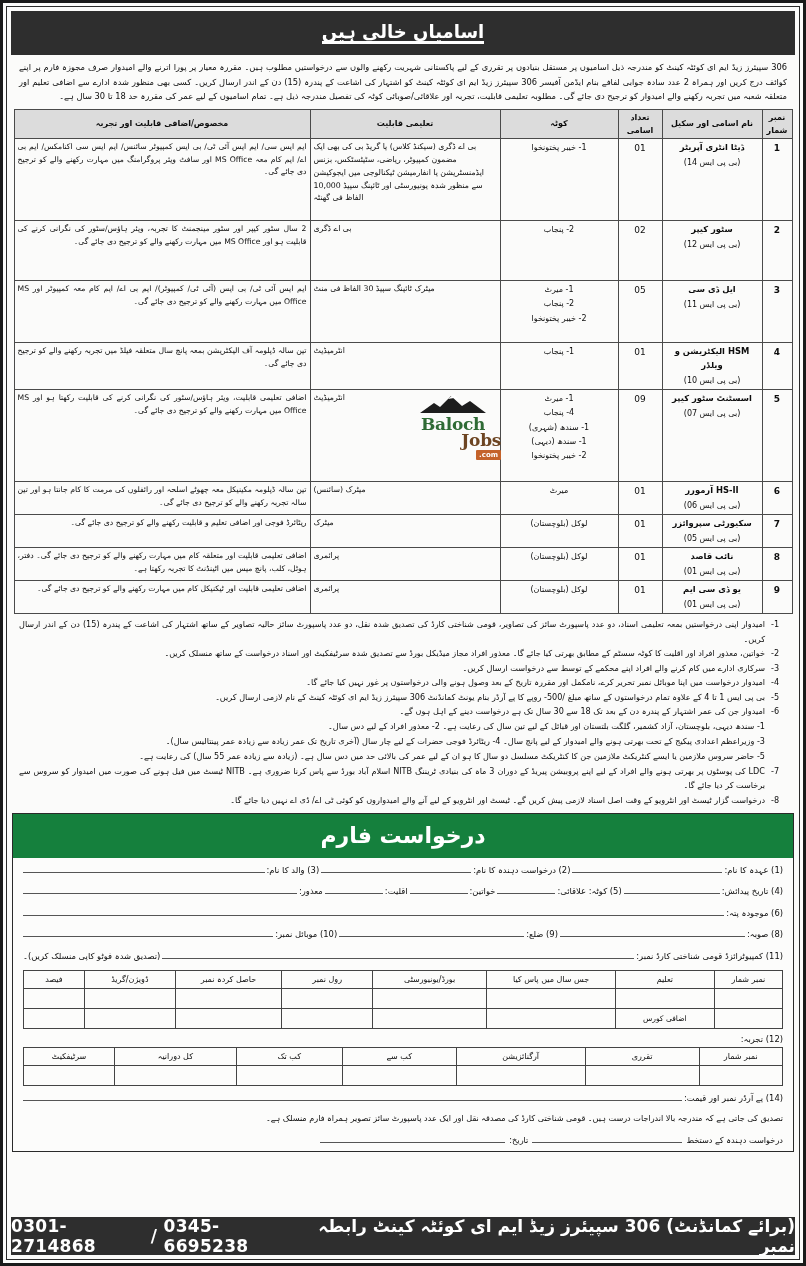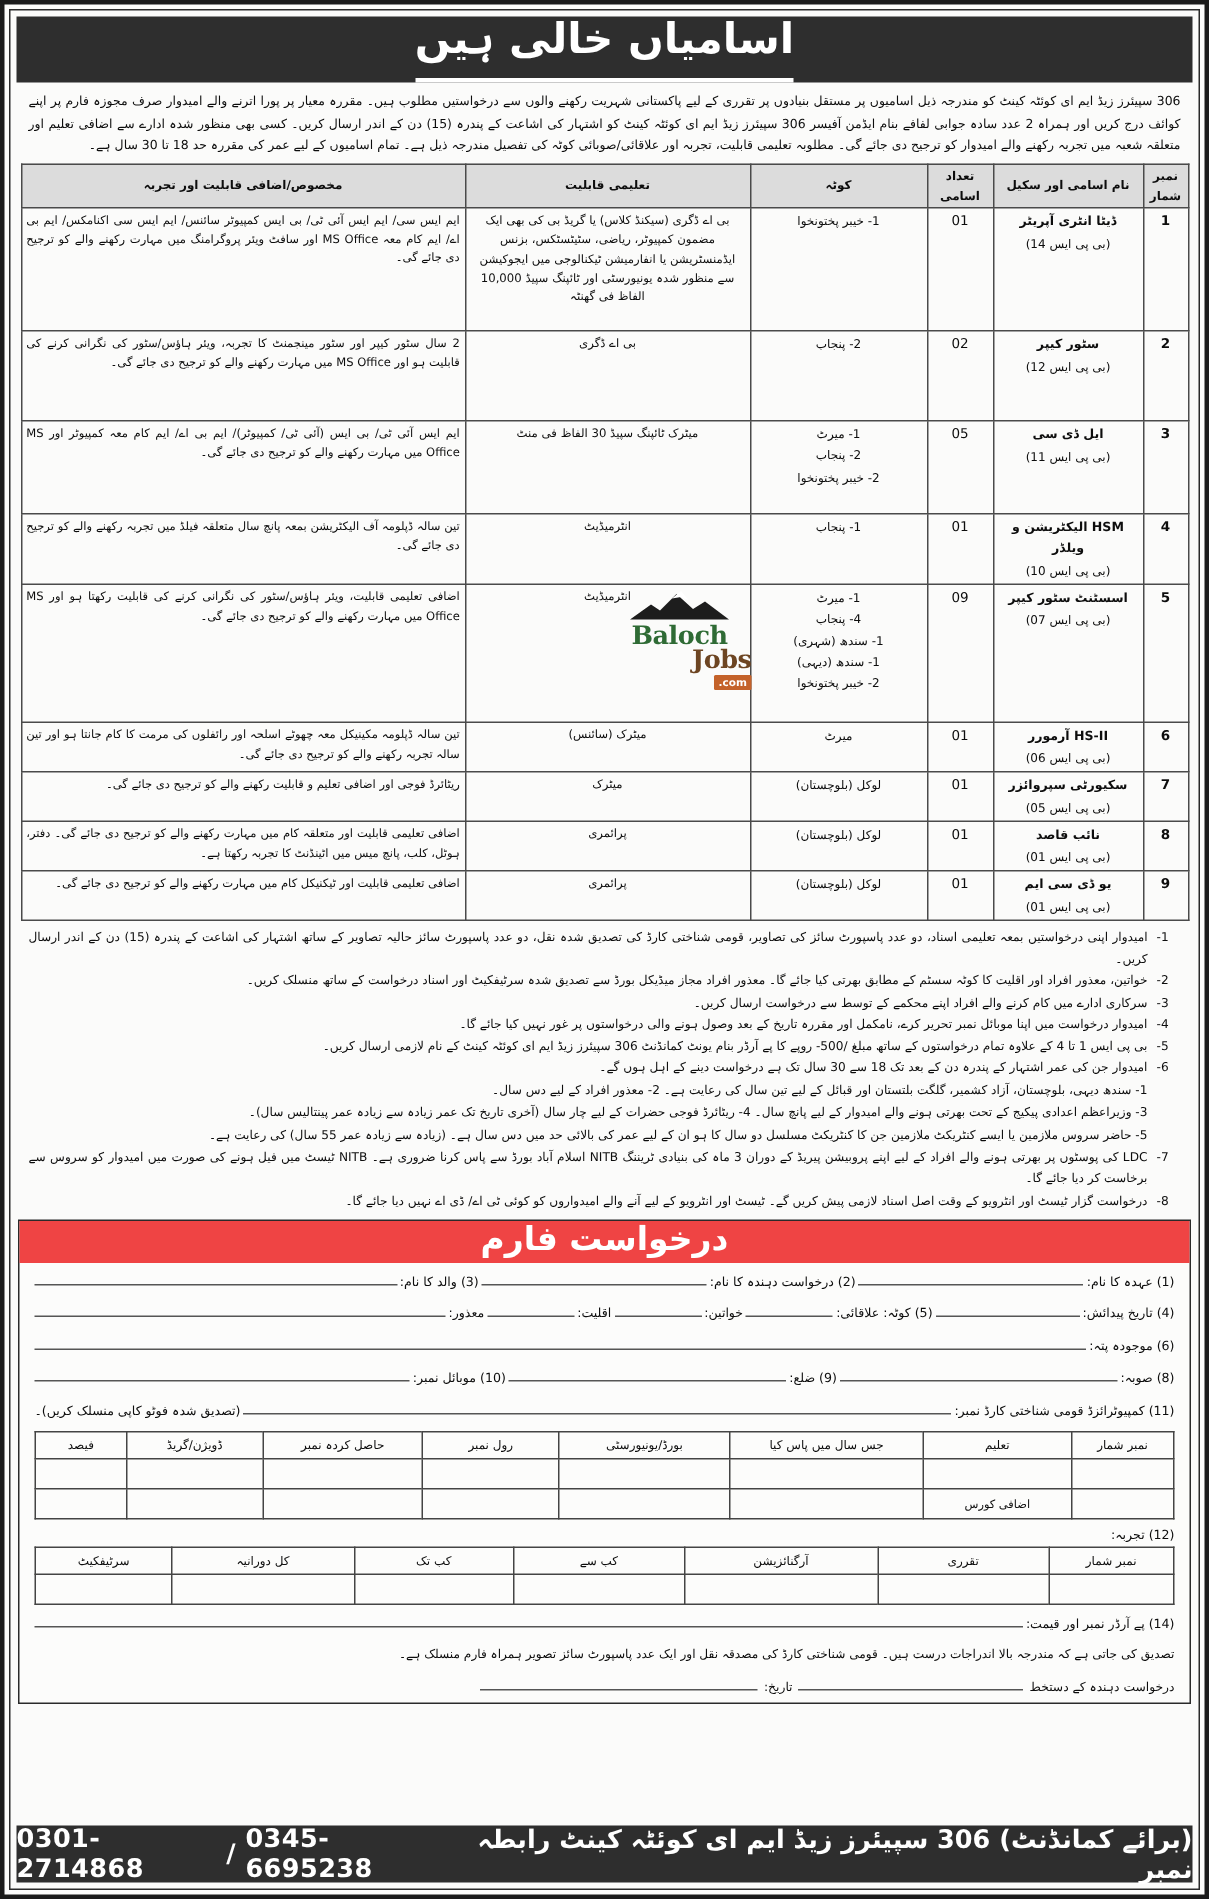--- a/index.html
+++ b/index.html
@@ -33,9 +33,9 @@
     position:relative;
   }
   .banner-title{
-    font-size:28px;font-weight:700;letter-spacing:1px;
+    font-size:18px;font-weight:700;letter-spacing:1px;
     line-height:1;
-    padding-bottom:12px;
+    padding-bottom:0;
     border-bottom:3px solid #ffffff;
   }
 

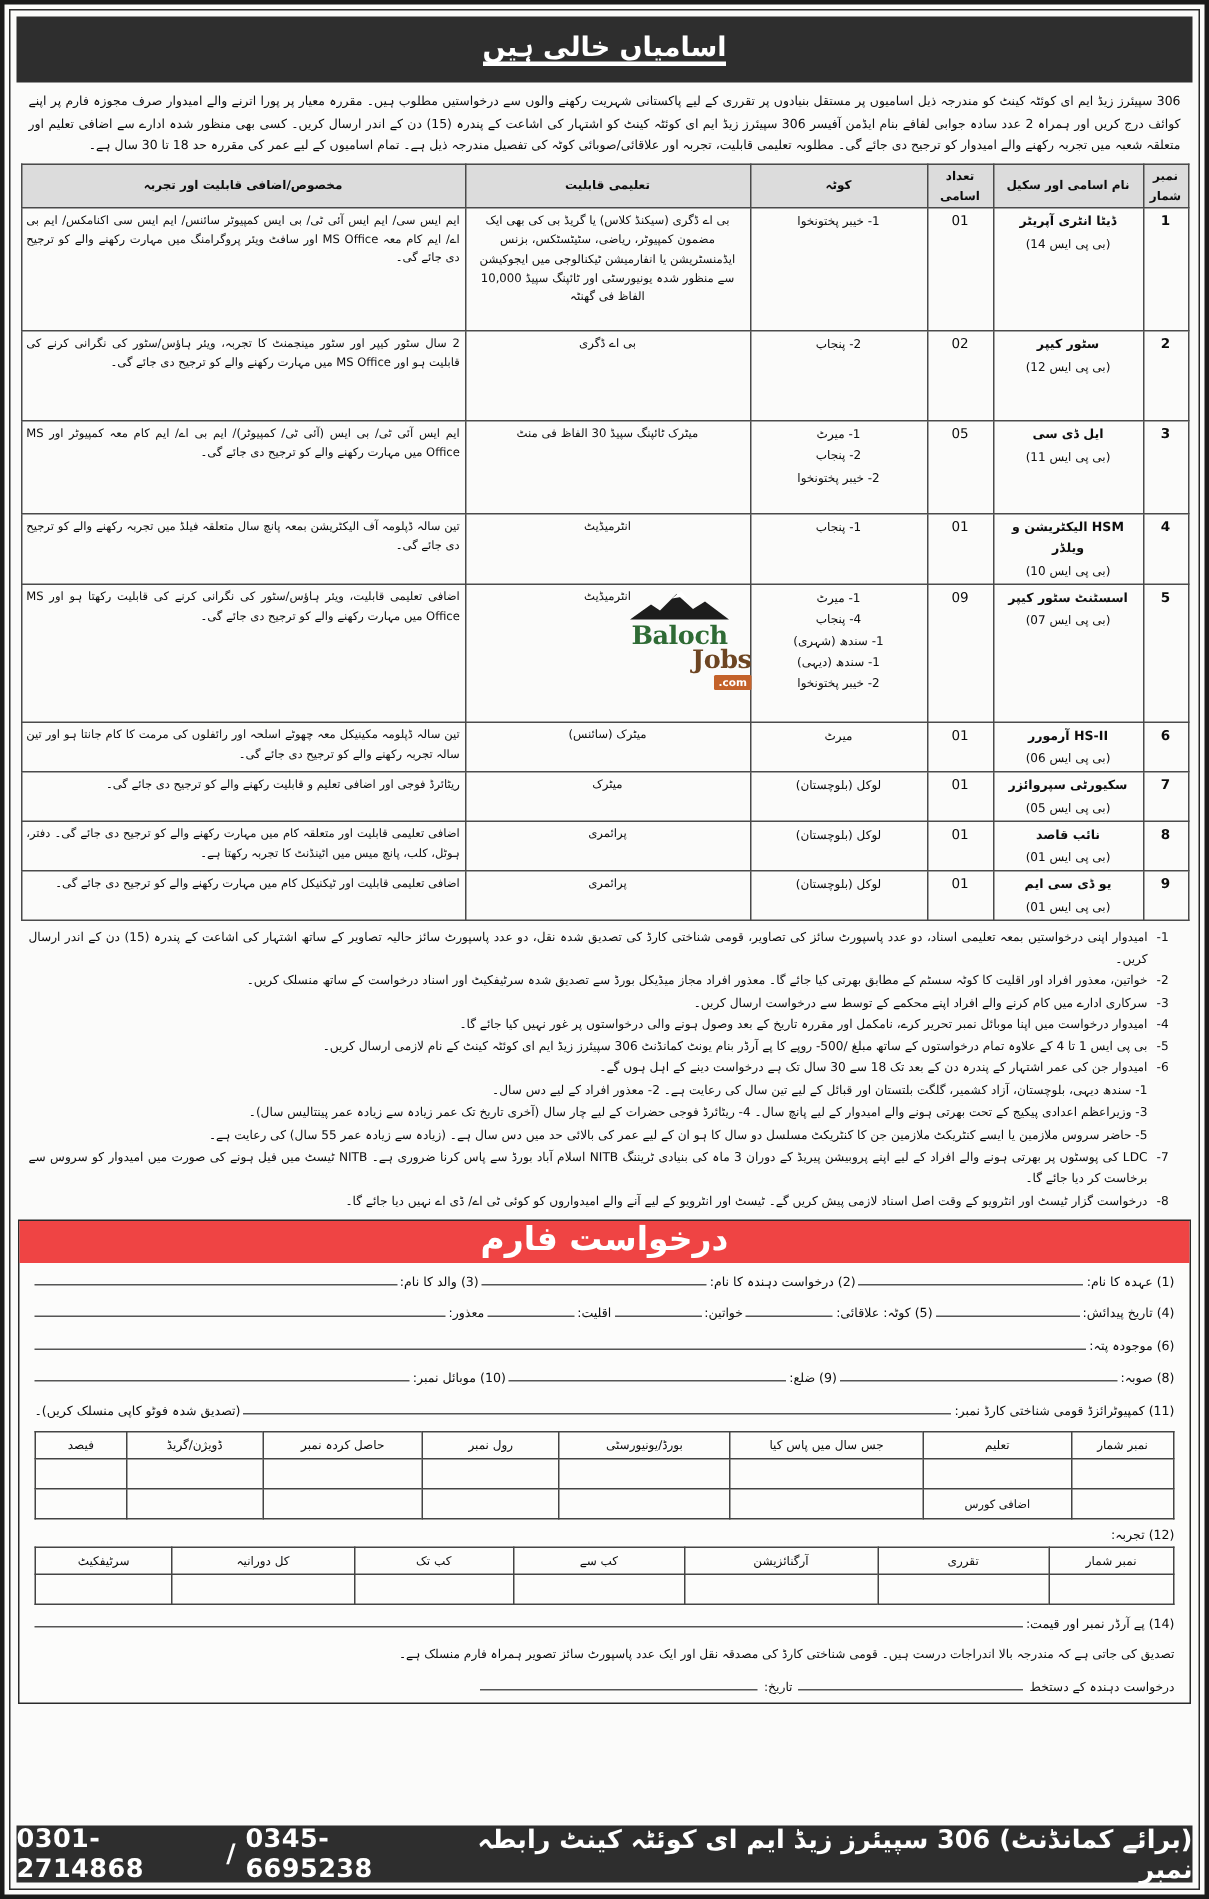--- a/index.html
+++ b/index.html
@@ -76,7 +76,7 @@
   td.c-qty{text-align:center;font-size:9px;padding-top:4px;}
   td.c-quota{text-align:center;font-size:8px;padding-top:4px;}
   td.c-quota div{line-height:1.8;}
-  td.c-edu{text-align:center;font-size:7.8px;padding-top:4px;position:relative;}
+  td.c-edu{text-align:left;font-size:7.8px;padding-top:4px;position:relative;}
   td.c-spec{text-align:justify;font-size:7.7px;padding:3px 4px;}
 
   

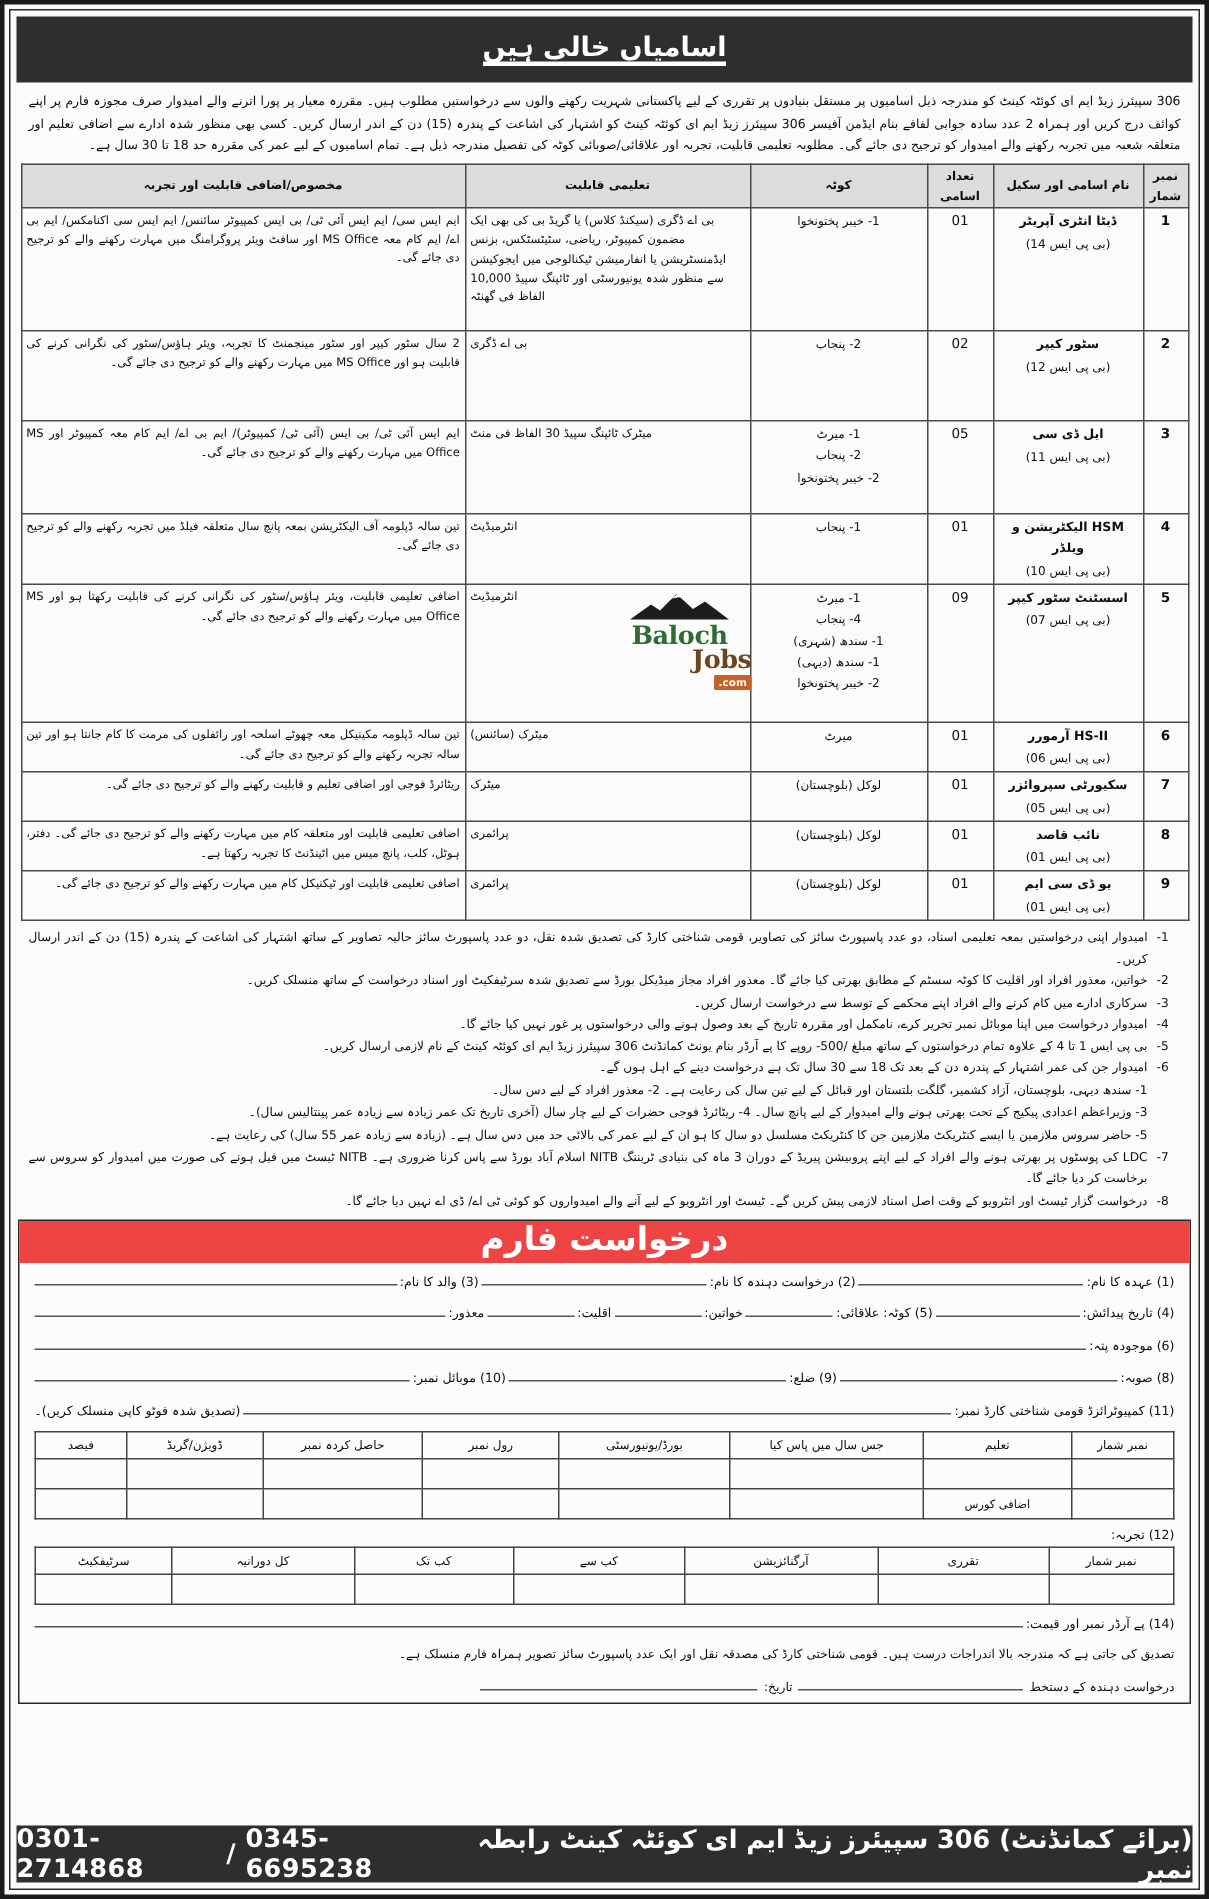--- a/index.html
+++ b/index.html
@@ -129,8 +129,8 @@
     background:#fcfcfb;
   }
   .form-banner{
-    background:#ef4444;color:#fff;
-    height:28px;display:flex;align-items:flex-start;justify-content:center;
+    background:#15803d;color:#fff;
+    height:44px;display:flex;align-items:center;justify-content:center;
   }
   .form-banner span{font-size:22px;font-weight:700;letter-spacing:2px;}
   .form-body{padding:4px 10px 6px 10px;direction:rtl;}

